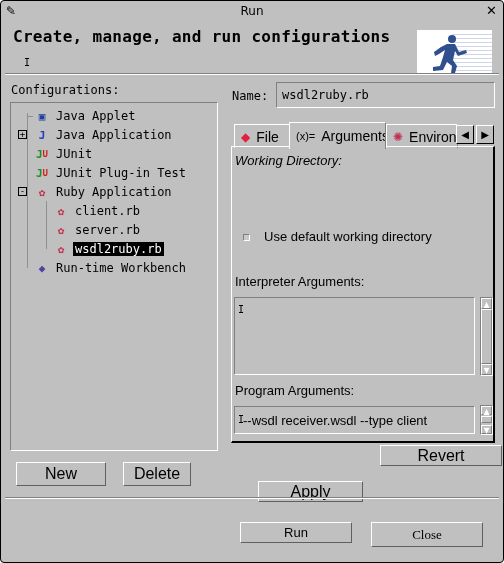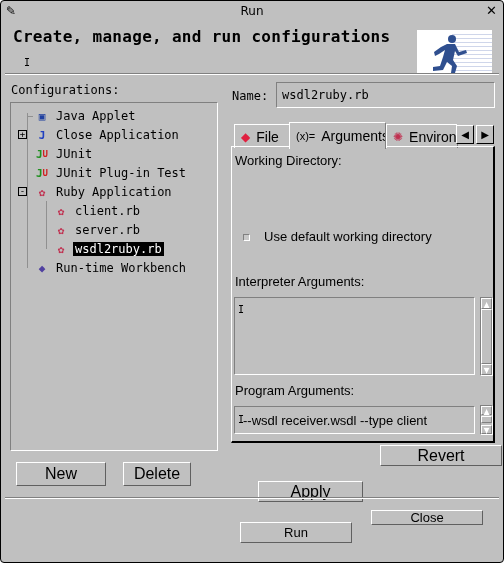--- a/index.html
+++ b/index.html
@@ -86,7 +86,7 @@
     <div class="expander" style="left:7px;top:27px;">+</div>
     <div class="tree-row" style="left:22px;top:23px;">
       <span class="ico" style="color:#2040c0;">J</span>
-      <span class="txt">Close Application</span>
+      <span class="txt">Java Application</span>
     </div>
     <div class="tree-row" style="left:22px;top:42px;">
       <span class="ico">

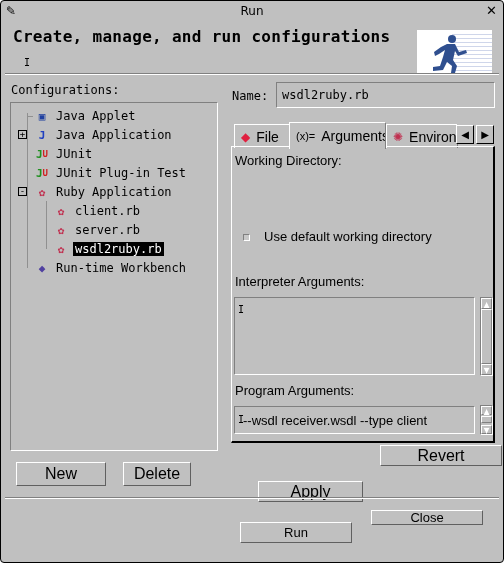--- a/index.html
+++ b/index.html
@@ -152,7 +152,7 @@
 
   <div class="tabpanel"></div>
 
-  <div class="plabel" style="left:234px;top:152px;">Working Directory:</div>
+  <div class="plabel" style="left:234px;top:152px;font-style:italic;">Working Directory:</div>
 
   <div class="check" style="left:242px;top:233px;"></div>
   <div class="plabel" style="left:263px;top:228px;">Use default working directory</div>

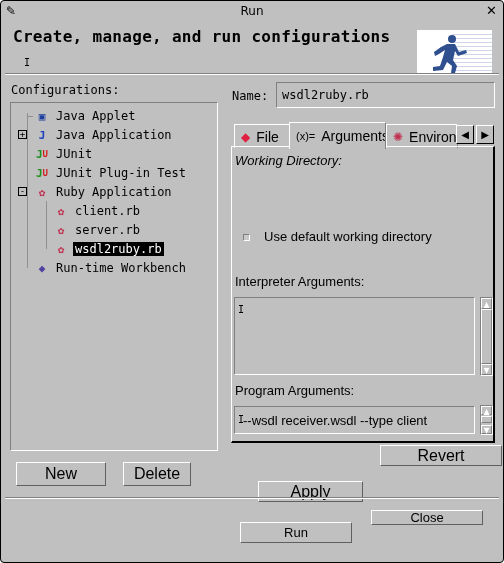--- a/index.html
+++ b/index.html
@@ -191,7 +191,7 @@
   <div class="btn" style="left:239px;top:521px;width:112px;height:21px;font-family:'Liberation Sans',sans-serif;font-size:13px;">
       <span>Run</span>
     </div>
-  <div class="btn" style="left:370px;top:509px;width:112px;height:15px;font-family:Liberation Sans, sans-serif;font-size:13px;">
+  <div class="btn" style="left:370px;top:521px;width:112px;height:25px;font-family:Liberation Serif, serif;font-size:13px;">
       <span>Close</span>
     </div>
 </div>

